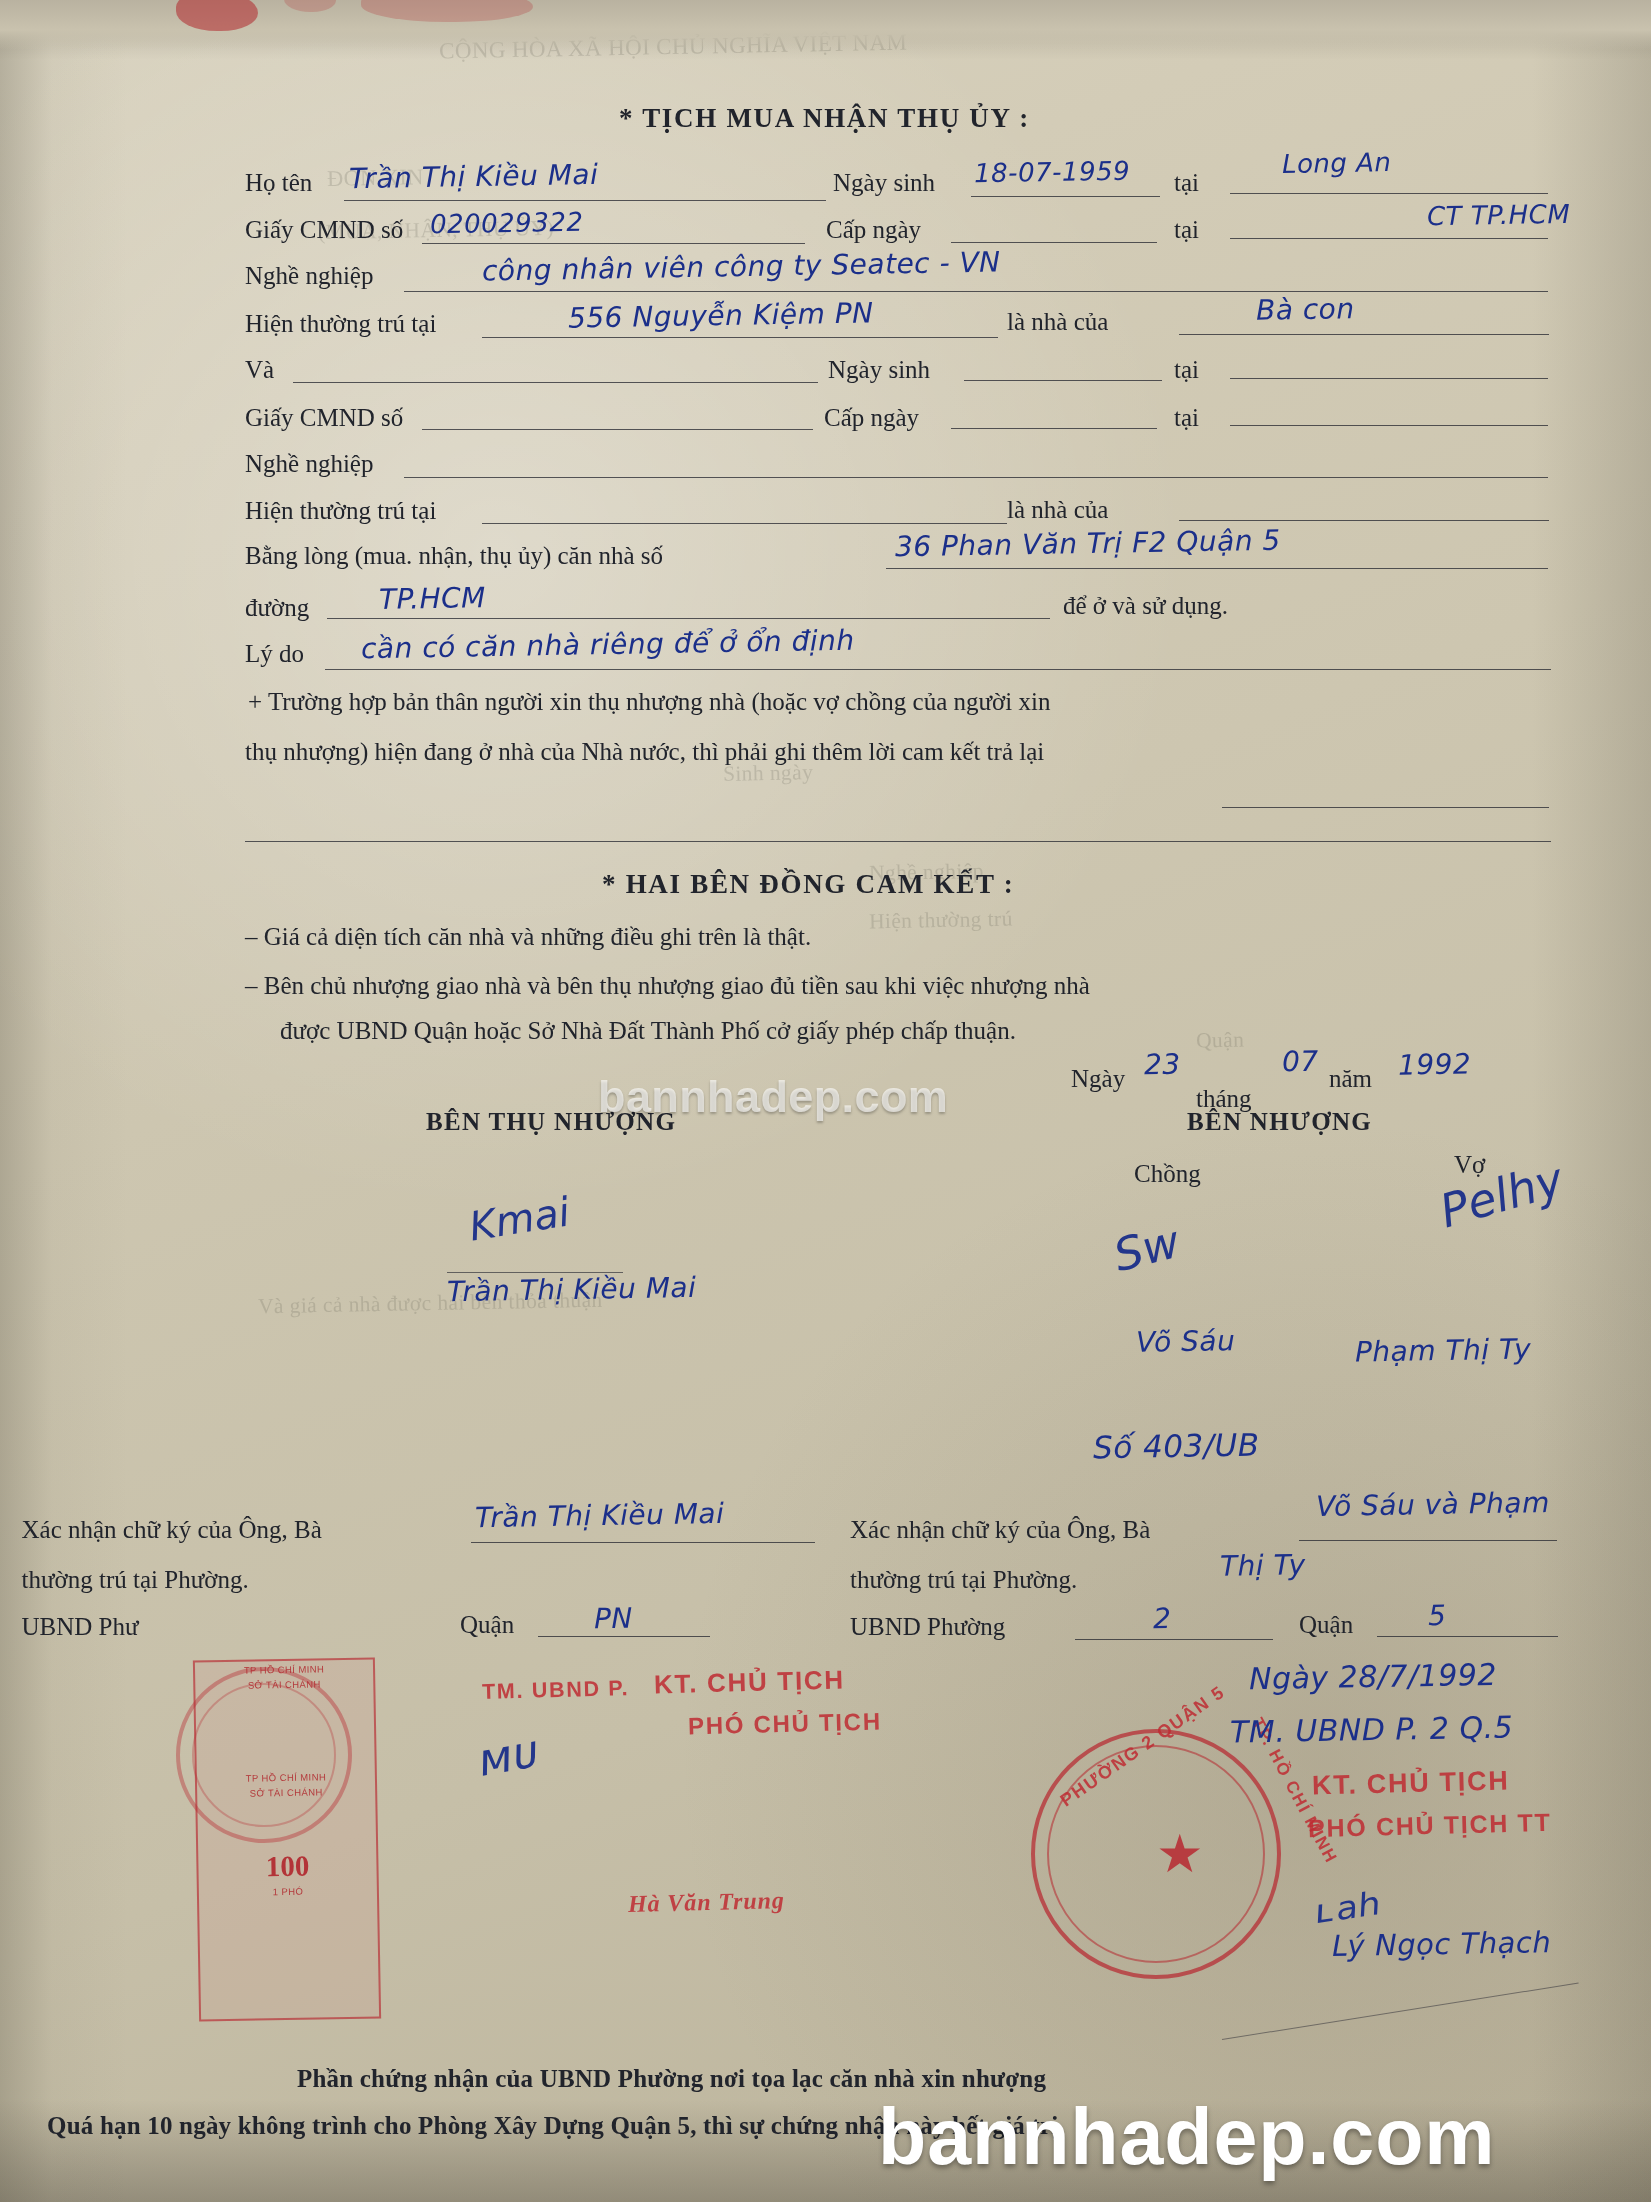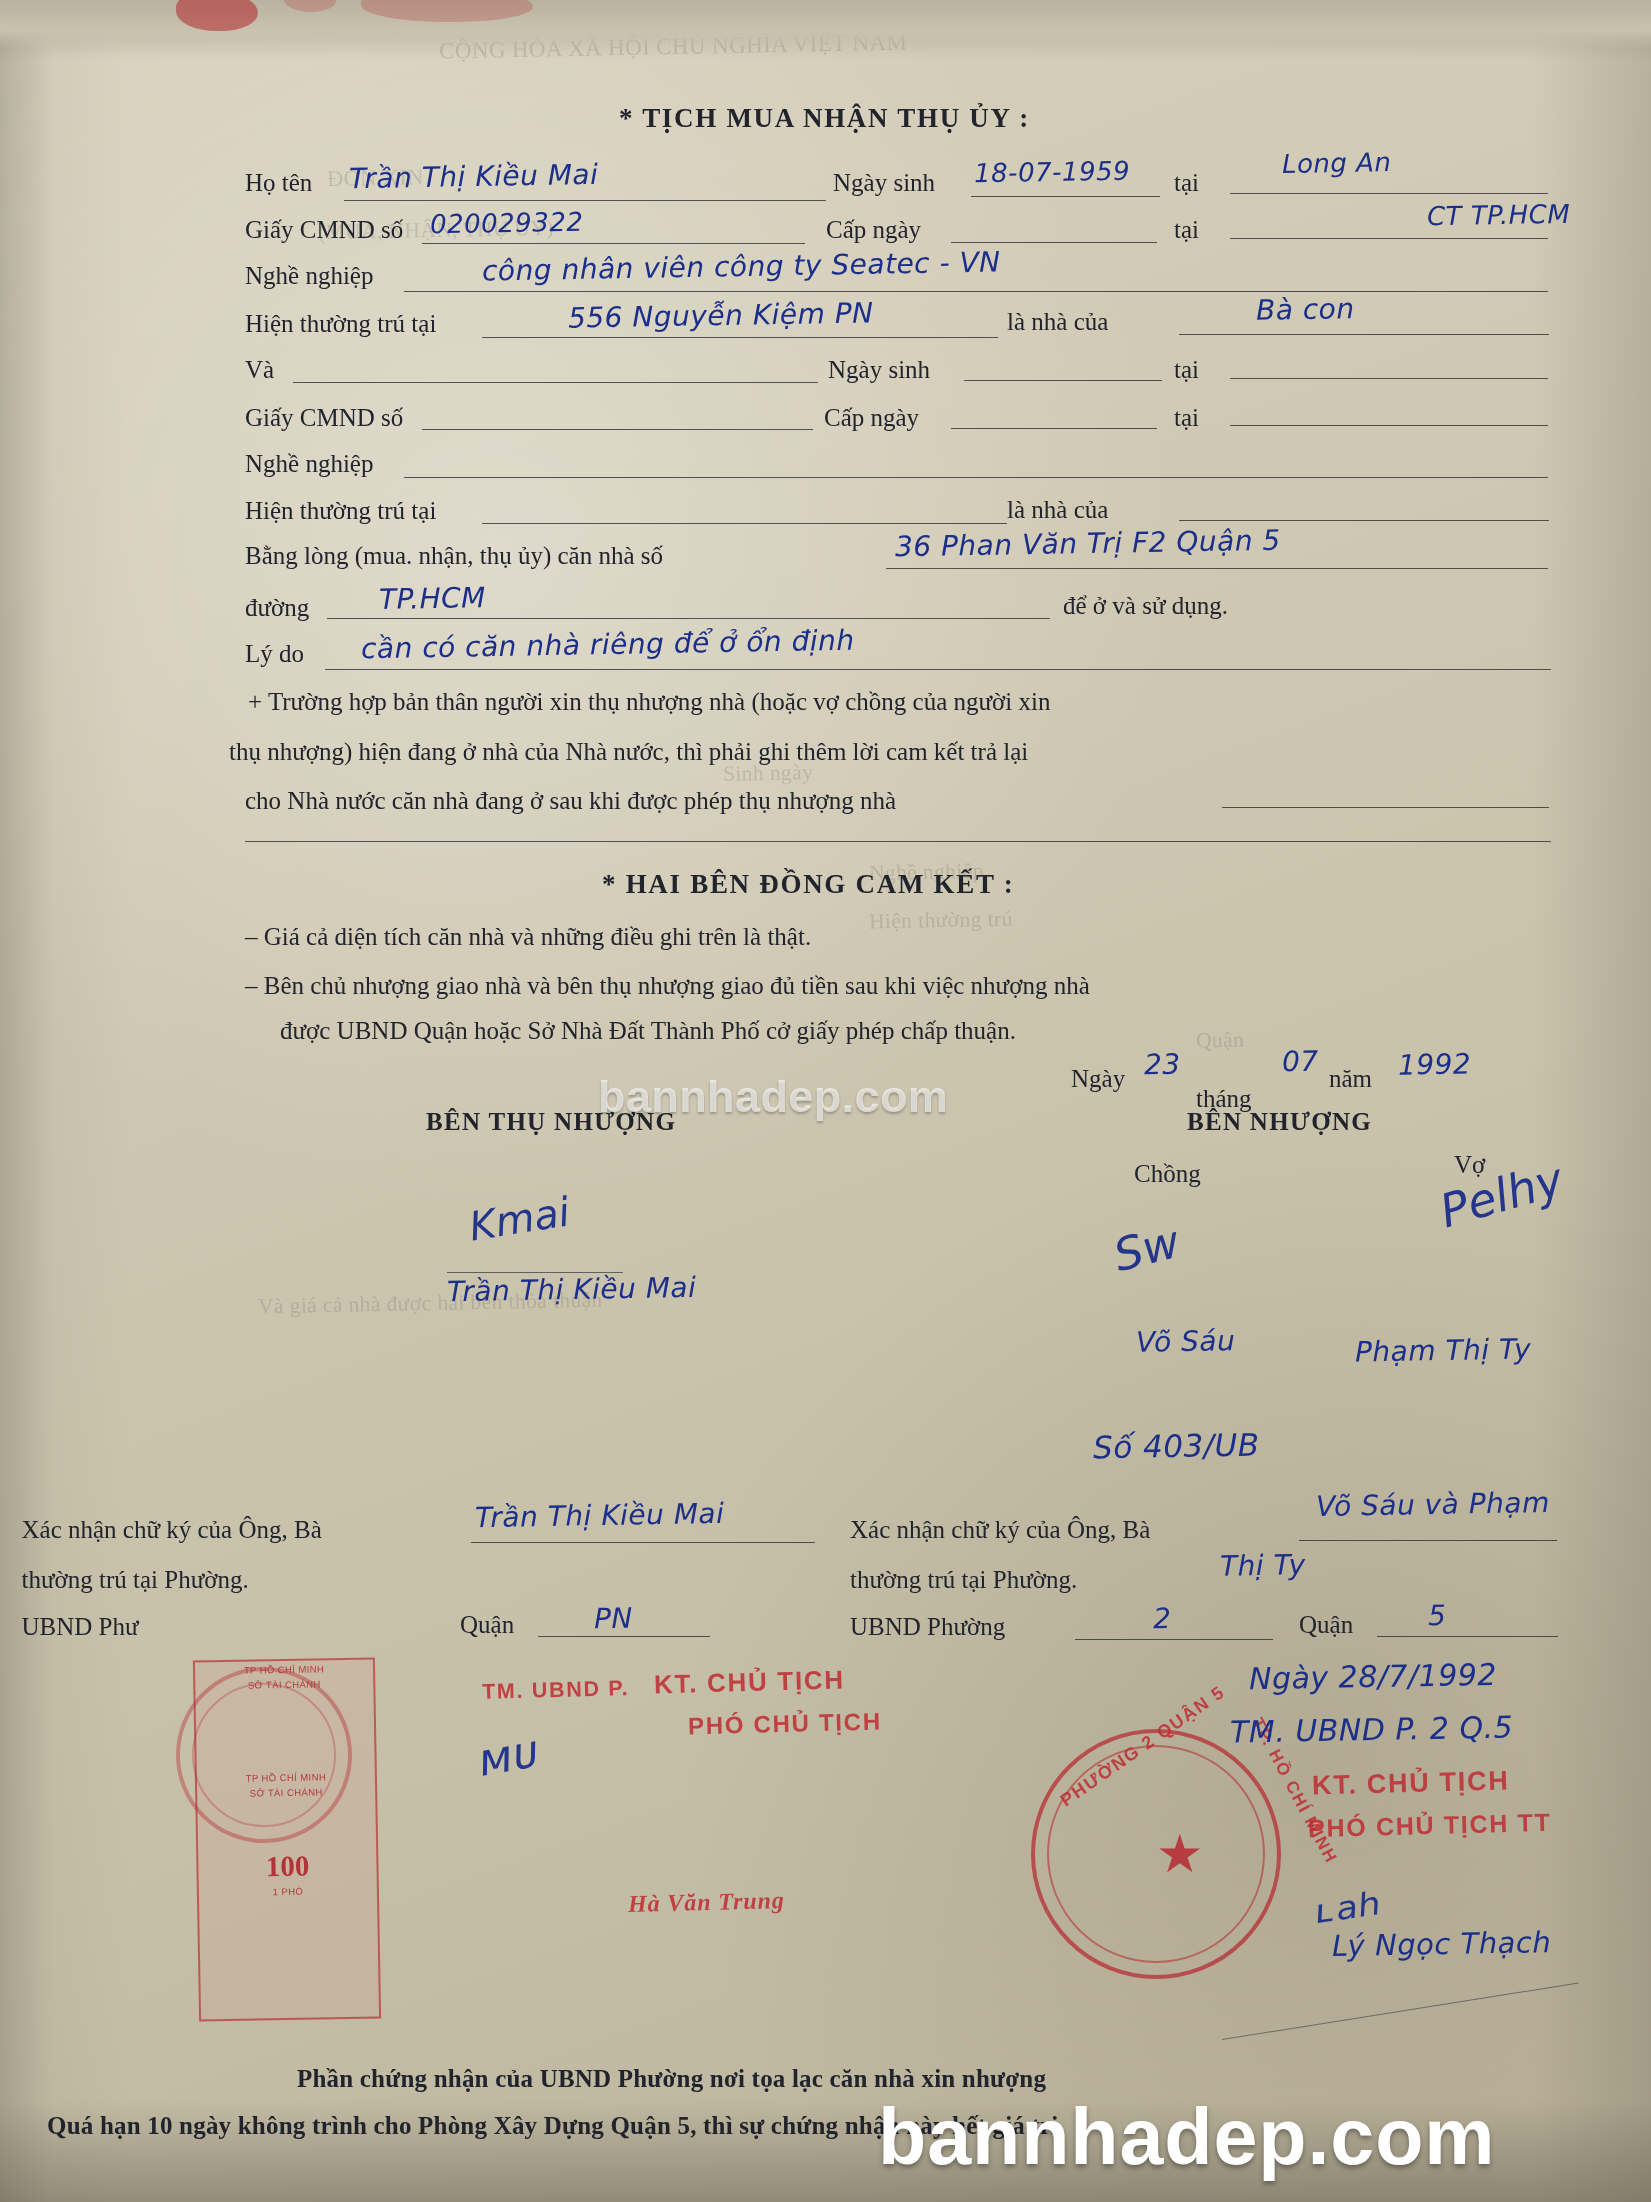--- a/index.html
+++ b/index.html
@@ -284,7 +284,7 @@
   <div class="hw lg" style="left:361px; top:628px;">cần có căn nhà riêng để ở ổn định</div>
 
   <div class="pr body" style="left:248px; top:688px;">+ Trường hợp bản thân người xin thụ nhượng nhà (hoặc vợ chồng của người xin</div>
-  <div class="pr body" style="left:229px; top:738px;">thụ nhượng) hiện đang ở nhà của Nhà nước, thì phải ghi thêm lời cam kết trả lại</div>
+  <div class="pr body" style="left:245px; top:738px;">thụ nhượng) hiện đang ở nhà của Nhà nước, thì phải ghi thêm lời cam kết trả lại</div>
   <div class="pr body" style="left:245px; top:787px;">cho Nhà nước căn nhà đang ở sau khi được phép thụ nhượng nhà</div>
   <div class="rule" style="left:1222px; top:807px; width:327px;"></div>
   <div class="rule" style="left:245px; top:841px; width:1306px;"></div>

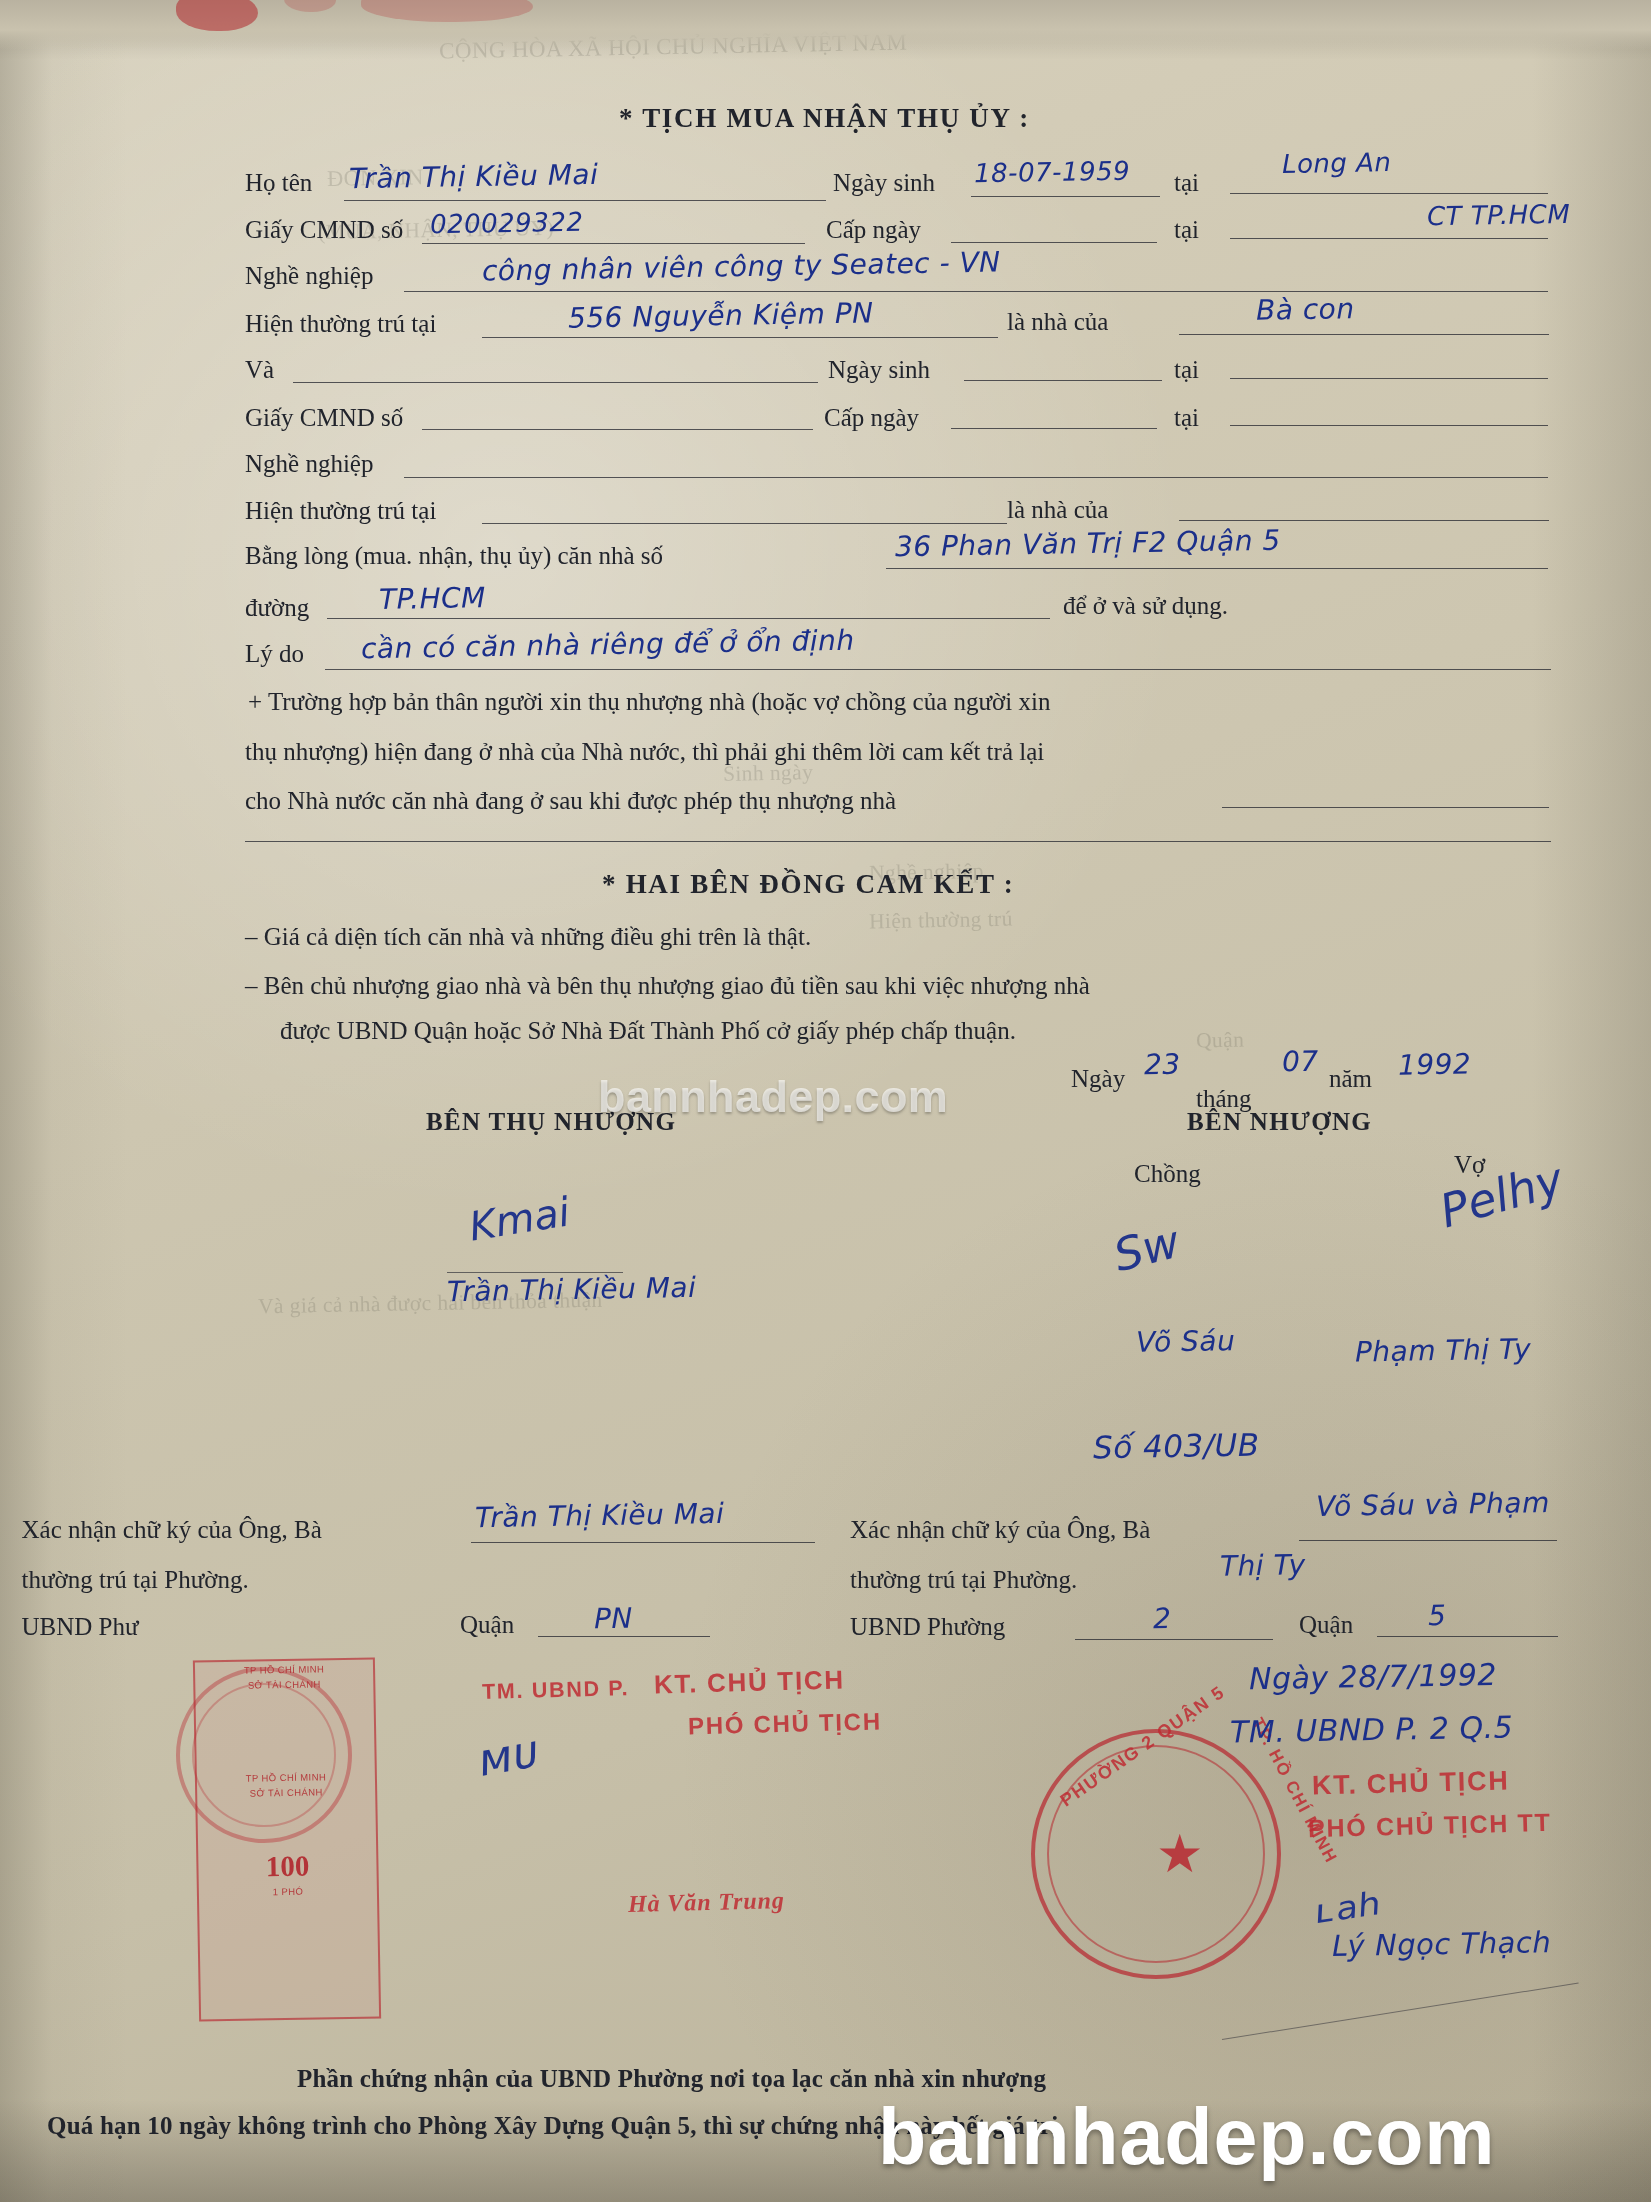--- a/index.html
+++ b/index.html
@@ -285,7 +285,6 @@
 
   <div class="pr body" style="left:248px; top:688px;">+ Trường hợp bản thân người xin thụ nhượng nhà (hoặc vợ chồng của người xin</div>
   <div class="pr body" style="left:245px; top:738px;">thụ nhượng) hiện đang ở nhà của Nhà nước, thì phải ghi thêm lời cam kết trả lại</div>
-  <div class="pr body" style="left:245px; top:787px;">cho Nhà nước căn nhà đang ở sau khi được phép thụ nhượng nhà</div>
   <div class="rule" style="left:1222px; top:807px; width:327px;"></div>
   <div class="rule" style="left:245px; top:841px; width:1306px;"></div>
 

